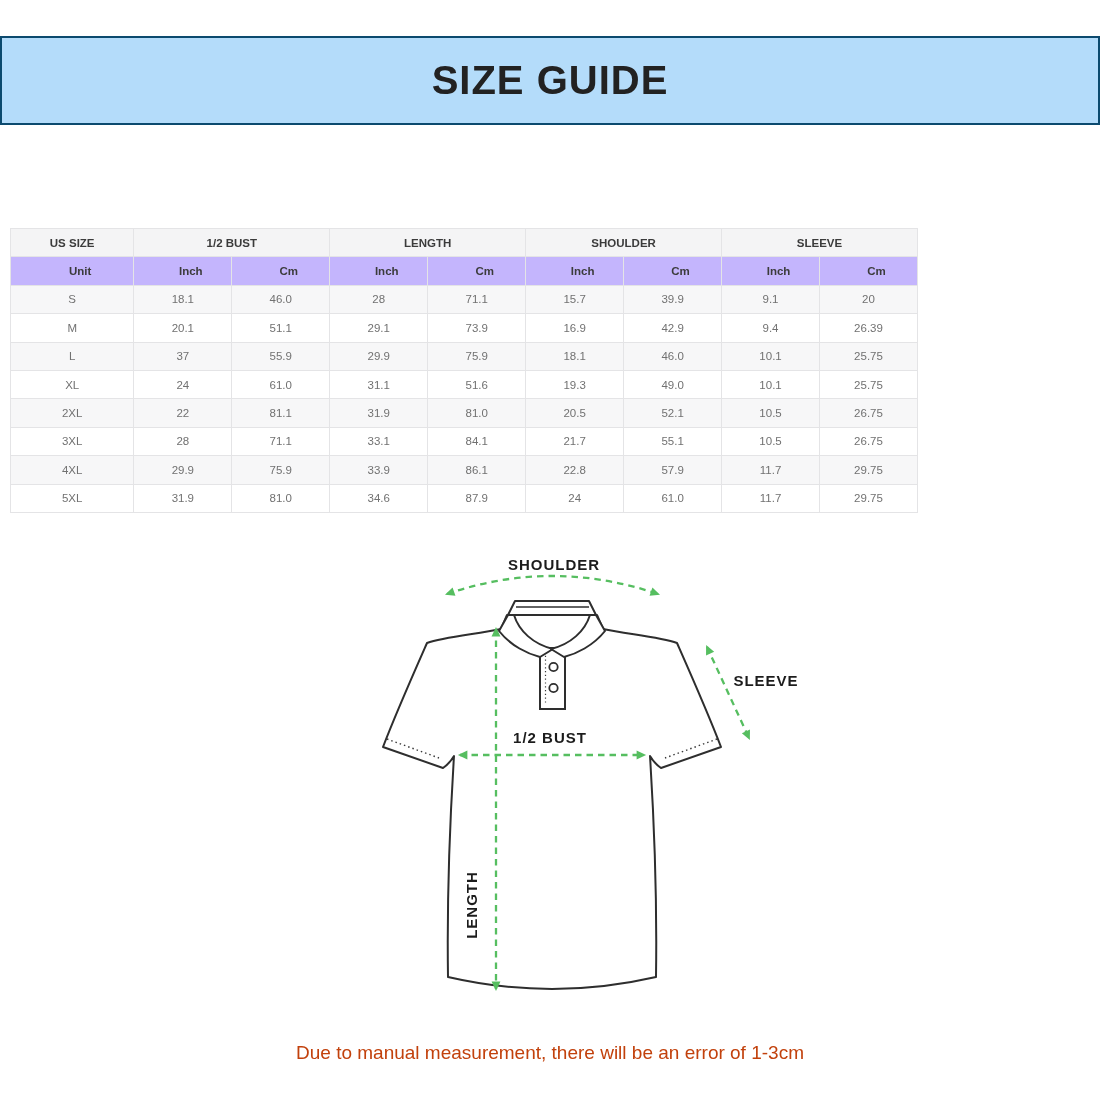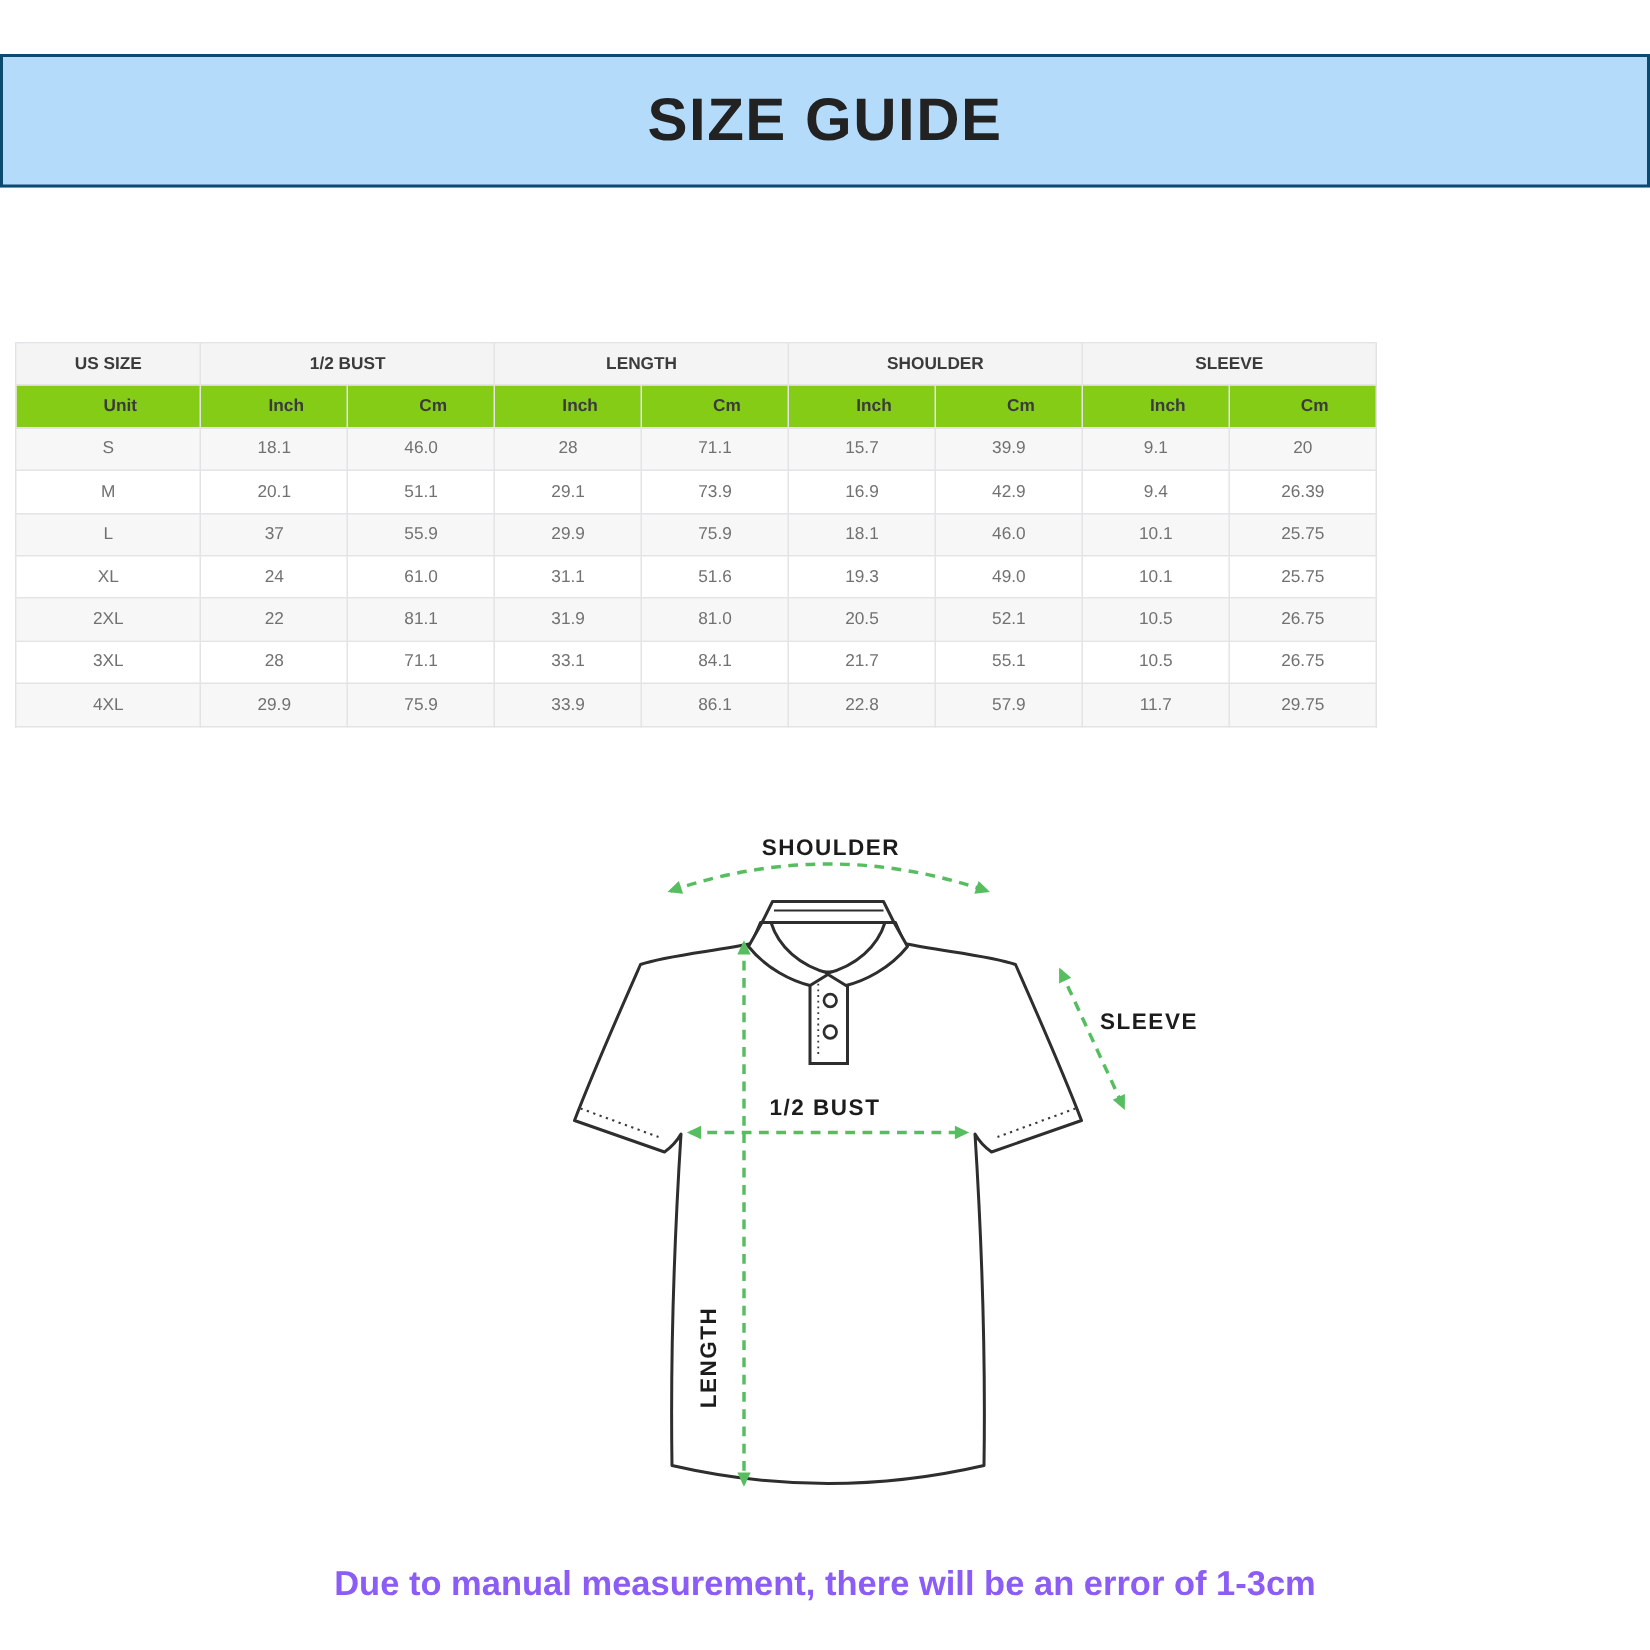--- a/index.html
+++ b/index.html
@@ -18,7 +18,7 @@
   table.sizes th, table.sizes td{border:1px solid #e4e4e6;height:28.4px;
     text-align:center;vertical-align:middle;padding:0 4px;box-sizing:border-box;}
   table.sizes thead tr.group th{background:#f4f4f5;color:#3b3b3b;font-weight:bold;}
-  table.sizes thead tr.units th{background:#84cc16;color:#3b3b3b;font-weight:bold;padding-left:20px;}
+  table.sizes thead tr.units th{background:#c4b5fd;color:#3b3b3b;font-weight:bold;padding-left:20px;}
   table.sizes tbody td{color:#717171;font-weight:normal;background:#fff;}
   table.sizes tbody tr:nth-child(odd) td{background:#f7f7f8;}
 

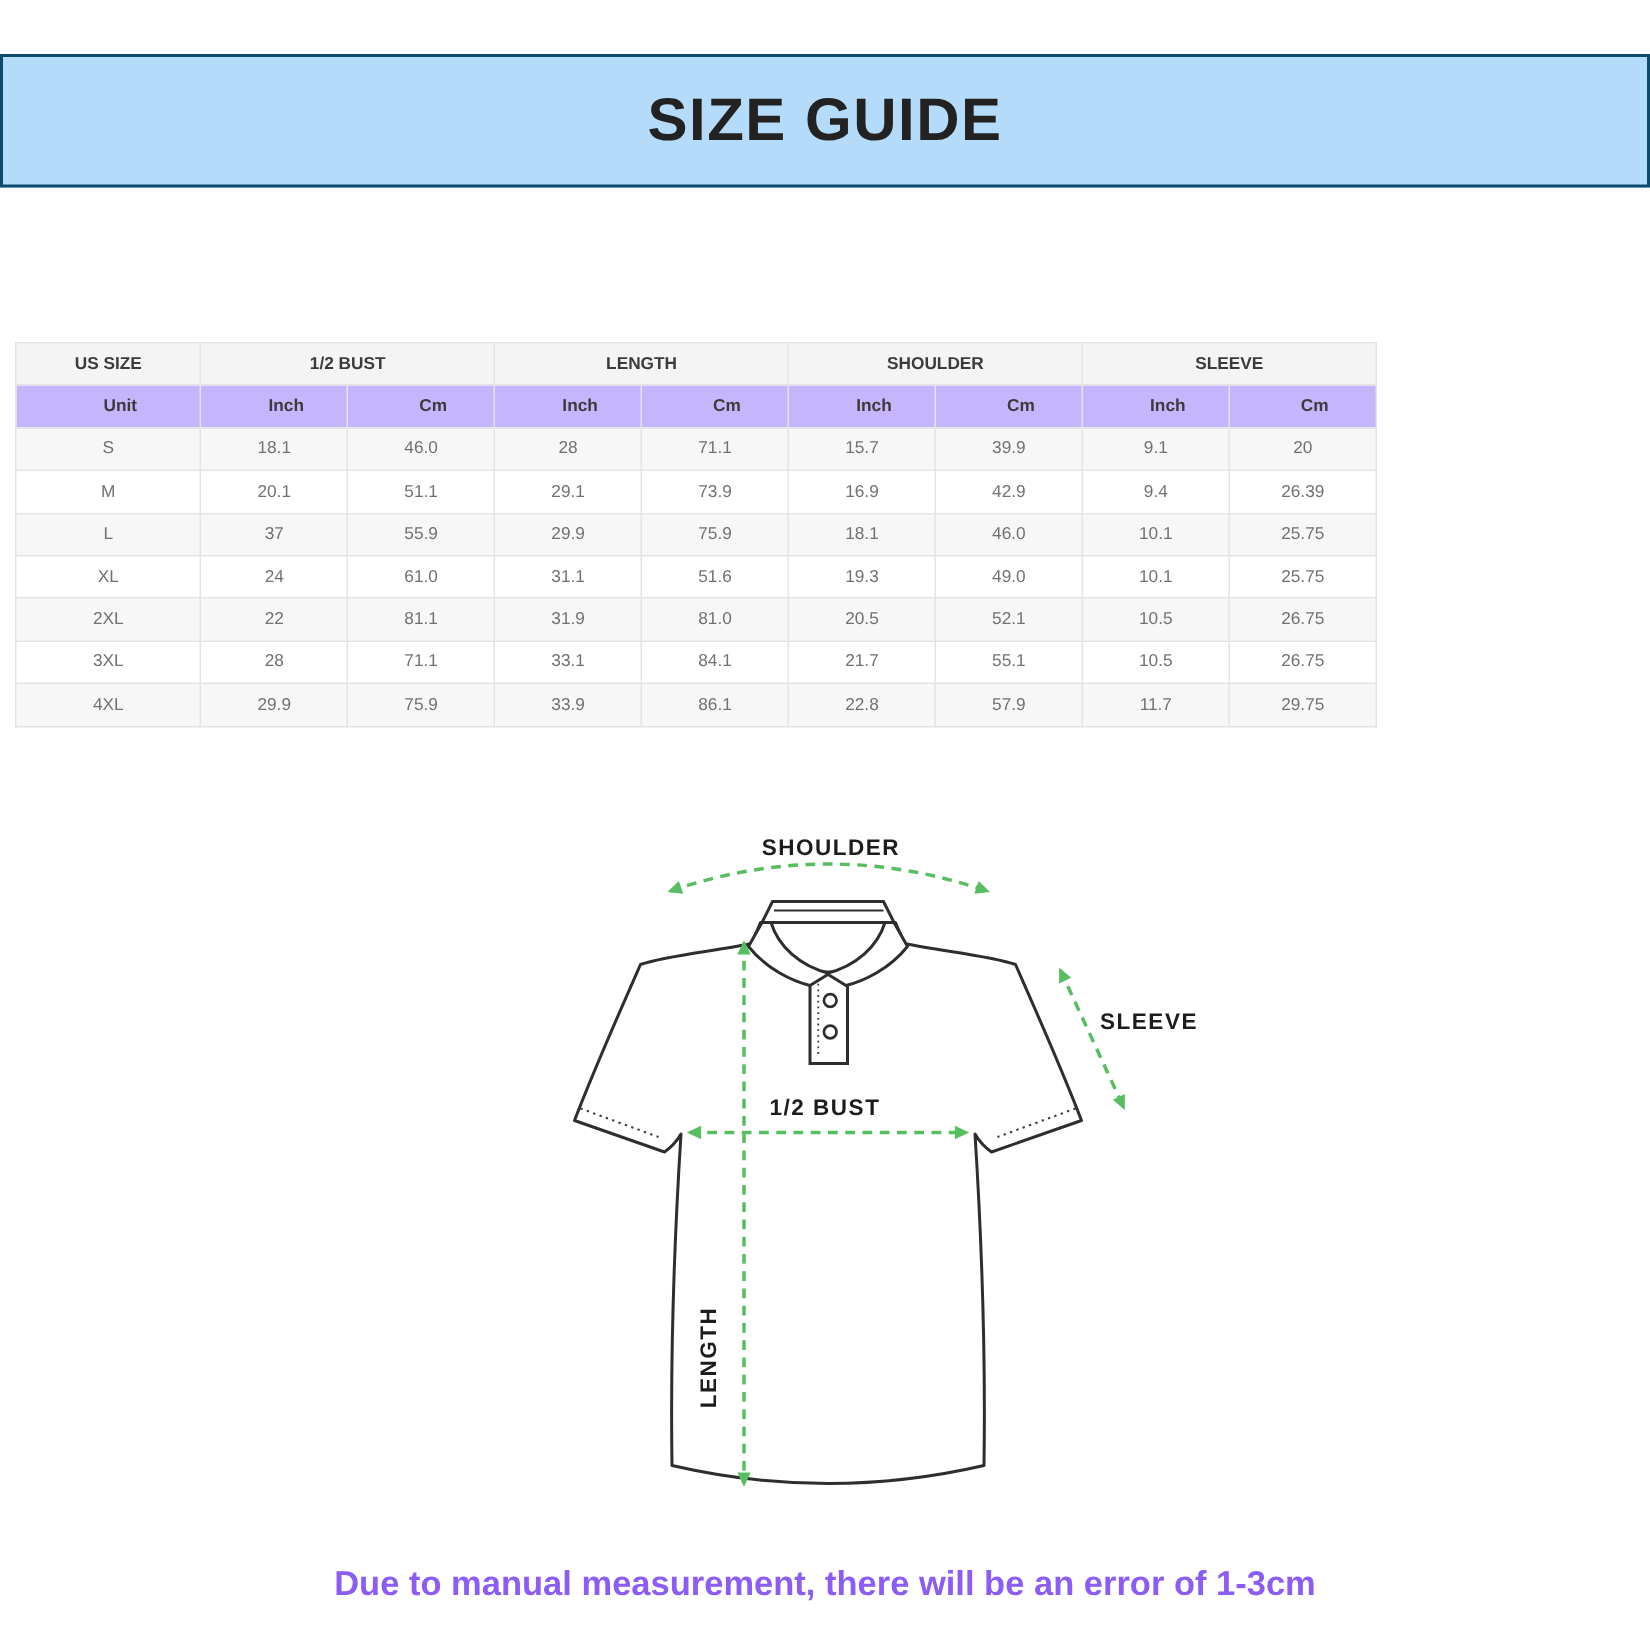--- a/index.html
+++ b/index.html
@@ -147,6 +147,17 @@
           <td>86.1</td>
           <td>22.8</td>
           <td>57.9</td>
+          <td>11.7</td>
+          <td>29.75</td>
+        </tr>
+        <tr>
+          <td>5XL</td>
+          <td>31.9</td>
+          <td>81.0</td>
+          <td>34.6</td>
+          <td>87.9</td>
+          <td>24</td>
+          <td>61.0</td>
           <td>11.7</td>
           <td>29.75</td>
         </tr>

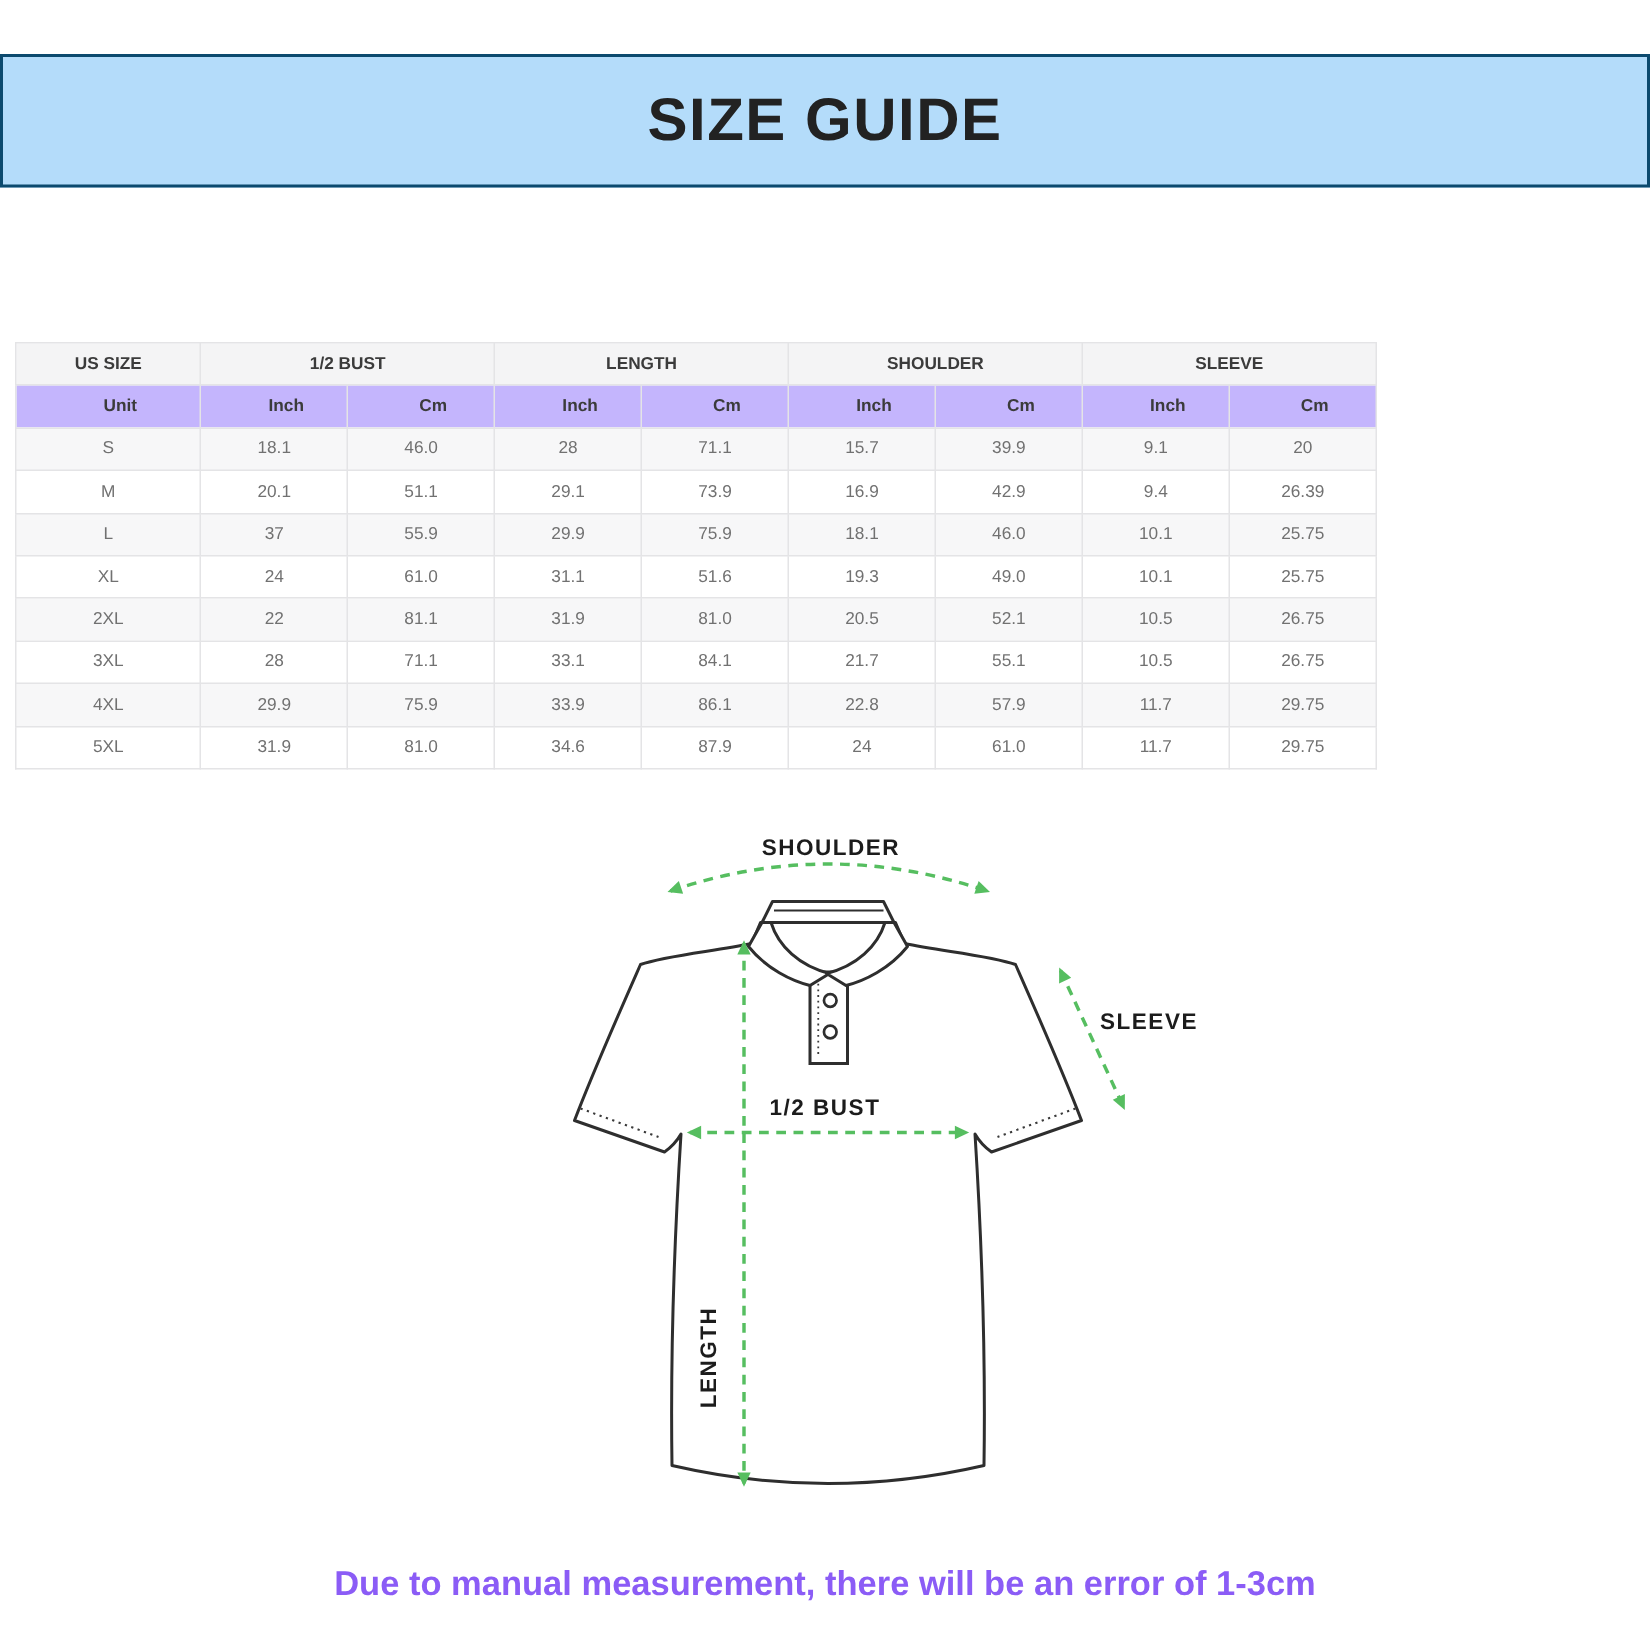--- a/index.html
+++ b/index.html
@@ -29,7 +29,7 @@
 
   
   .disclaimer{position:absolute;left:0;top:1042px;width:1100px;text-align:center;
-    color:#8b5cf6;font-weight:bold;font-size:23px;}
+    color:#c2410c;font-weight:normal;font-size:19px;}
 </style>
 </head>
 <body>

